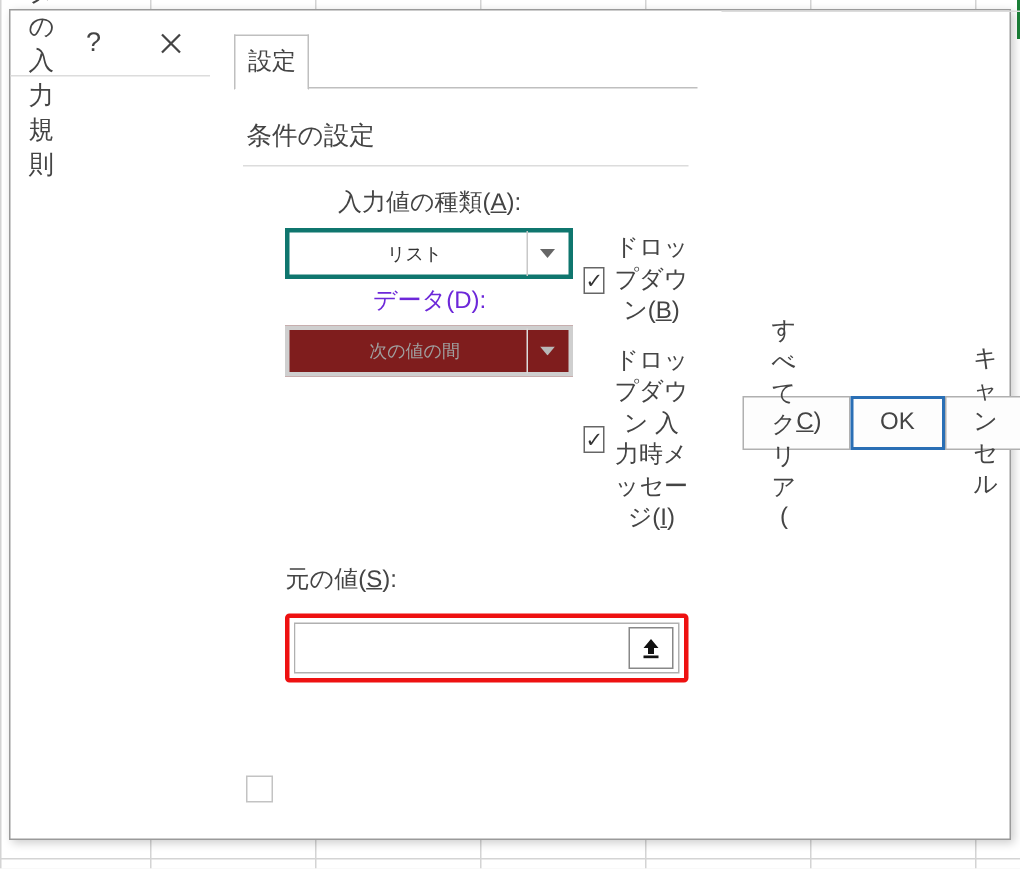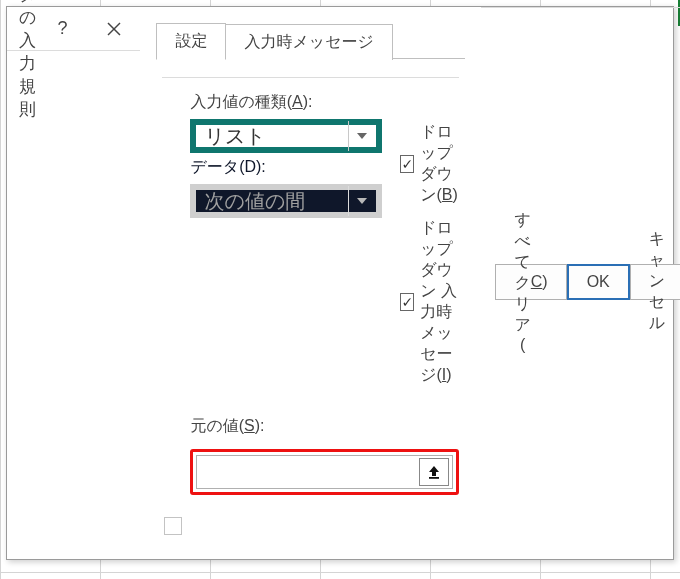--- a/index.html
+++ b/index.html
@@ -32,7 +32,7 @@
 
   .tabs { display: flex; align-items: flex-end; position: relative; height: 34px; }
   .tab {
-    padding: 7px 18px; font-size: 16px; color: #444;
+    padding: 7px 8px; font-size: 16px; color: #444;
     border: 1px solid #bfbfbf; border-bottom: none;
     background: #fff; margin-right: -1px;
     position: relative; top: 1px;

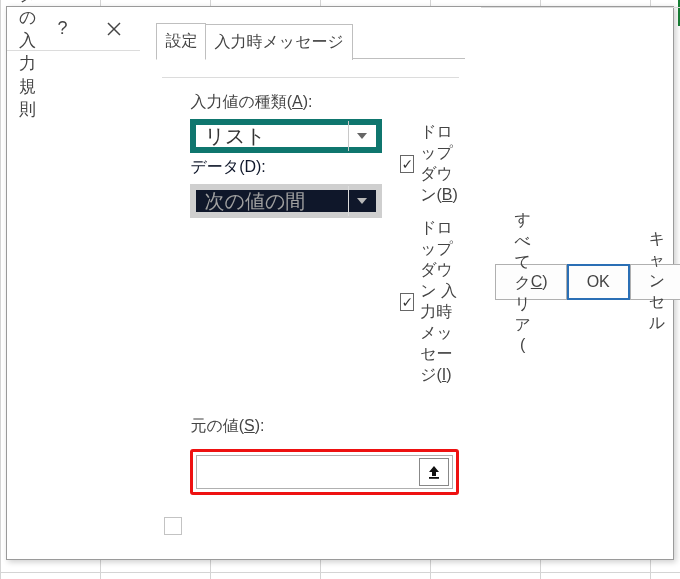--- a/index.html
+++ b/index.html
@@ -135,7 +135,6 @@
     <div class="tabs">
       <div class="tabstrip-line"></div>
       <div class="tab active"><span>設定</span></div>
-      <div class="tab"><span>入力時メッセージ</span></div>
     </div>
 
     <div class="panel">

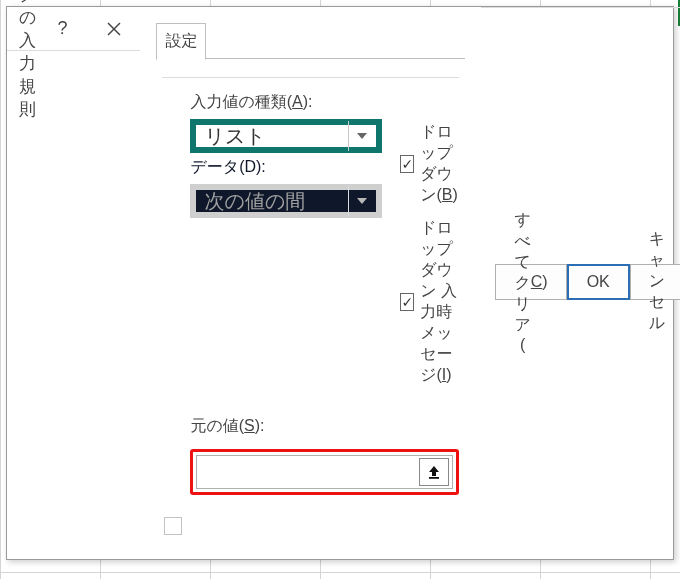--- a/index.html
+++ b/index.html
@@ -138,6 +138,7 @@
     </div>
 
     <div class="panel">
+      <div class="section-label">条件の設定</div>
       <div class="section-rule"></div>
 
       <div class="row">

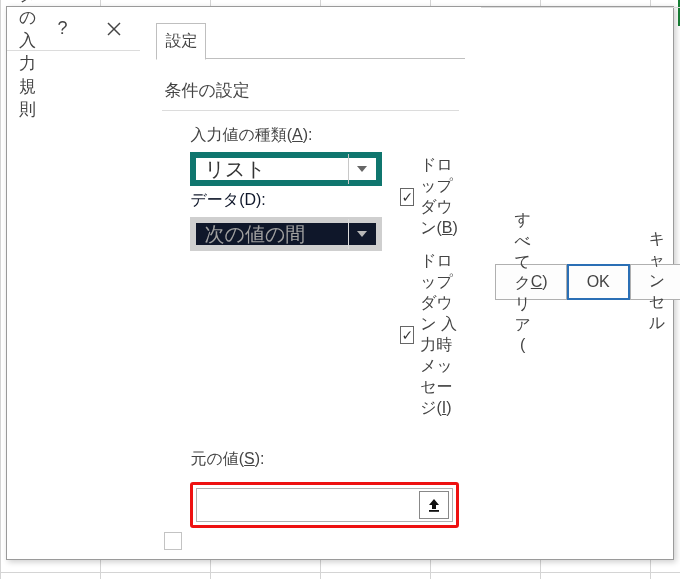--- a/index.html
+++ b/index.html
@@ -47,7 +47,7 @@
   .section-label { font-size: 17px; color: #444; margin: 6px 0 4px 2px; position: relative; }
   .section-rule { border-top: 1px solid #dcdcdc; margin: 4px 0 10px 0; }
 
-  .row { display: flex; align-items: flex-start; gap: 18px; }
+  .row { display: flex; align-items: flex-start; gap: 7px; text-align: center; }
   .col { display: flex; flex-direction: column; }
 
   .field-label { font-size: 16px; color: #444; margin: 4px 0 6px 28px; }

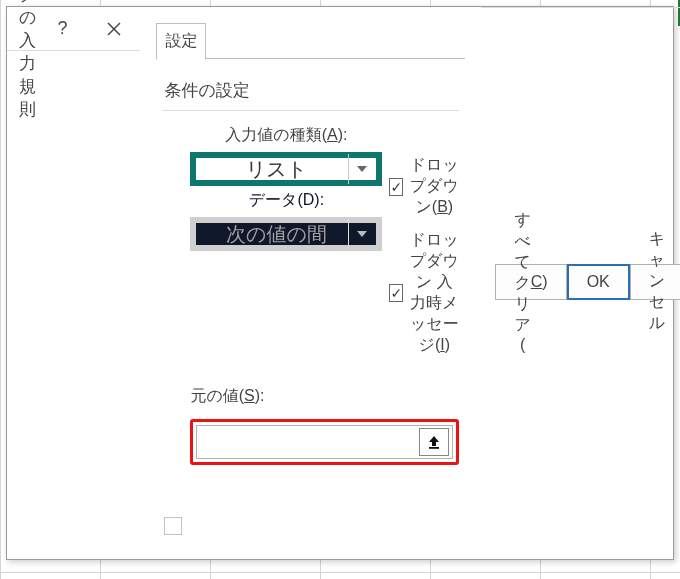--- a/index.html
+++ b/index.html
@@ -56,9 +56,9 @@
 
   .combo {
     width: 192px; height: 34px; margin-left: 28px;
-    border: 6px solid #0f766e; background: #fff;
+    border: 3px solid #0f766e; background: #fff;
     display: flex; align-items: center; padding: 0 2px 0 8px;
-    font-size: 20px; color: #333;
+    font-size: 12px; color: #333;
   }
   .combo .val { flex: 1; }
   .combo .arrow { width: 26px; height: 30px; border-left: 1px solid #c8c8c8; display:flex; align-items:center; justify-content:center; }

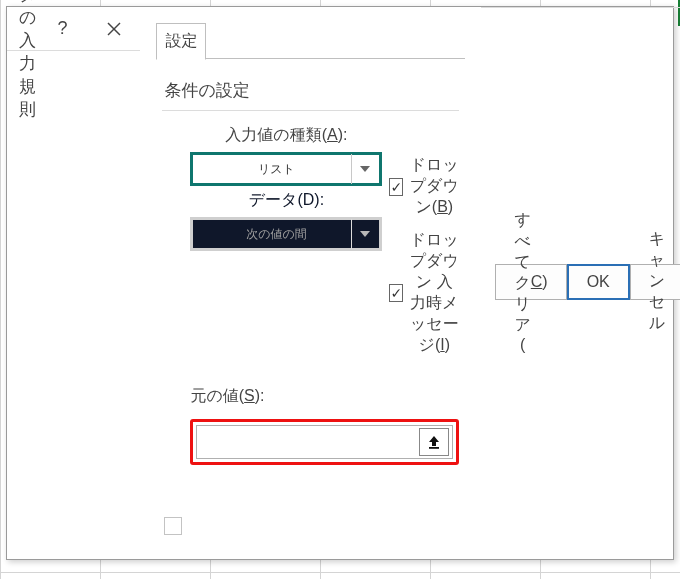--- a/index.html
+++ b/index.html
@@ -51,7 +51,7 @@
   .col { display: flex; flex-direction: column; }
 
   .field-label { font-size: 16px; color: #444; margin: 4px 0 6px 28px; }
-  .field-label.disabled { color: #0f172a; }
+  .field-label.disabled { color: #6d28d9; }
   .u { text-decoration: underline; }
 
   .combo {

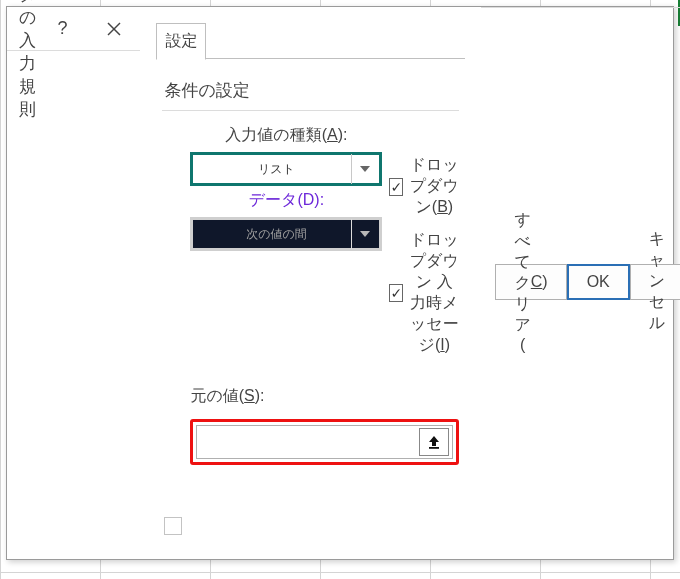--- a/index.html
+++ b/index.html
@@ -62,7 +62,7 @@
   }
   .combo .val { flex: 1; }
   .combo .arrow { width: 26px; height: 30px; border-left: 1px solid #c8c8c8; display:flex; align-items:center; justify-content:center; }
-  .combo.disabled { background: #0f172a; color: #a0a0a0; border-color: #cfcfcf; }
+  .combo.disabled { background: #7f1d1d; color: #a0a0a0; border-color: #cfcfcf; }
   .combo.disabled .arrow { border-left-color: #dcdcdc; }
 
   .checks { margin-top: 2px; }

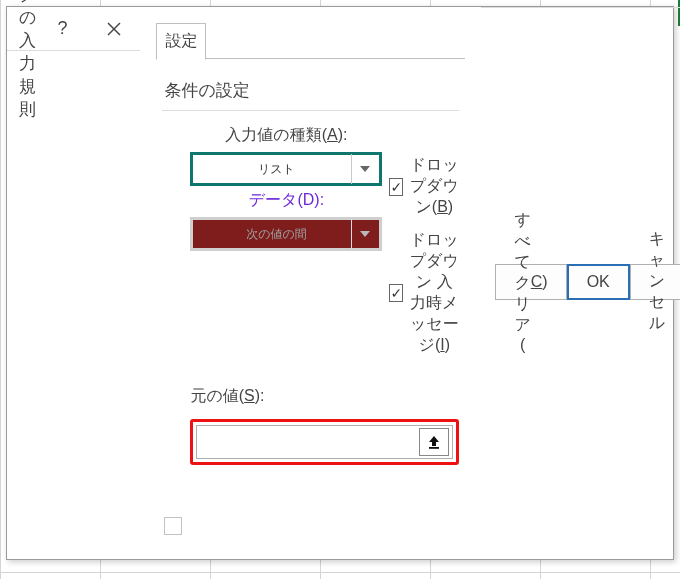--- a/index.html
+++ b/index.html
@@ -183,7 +183,7 @@
         </div>
       </div>
 
-      <div class="field-label" style="margin-top:24px">
+      <div class="field-label" style="margin-top:14px">
         <span>元の値(</span><span class="u">S</span><span>):</span>
       </div>
       <div class="source-box-wrap">

